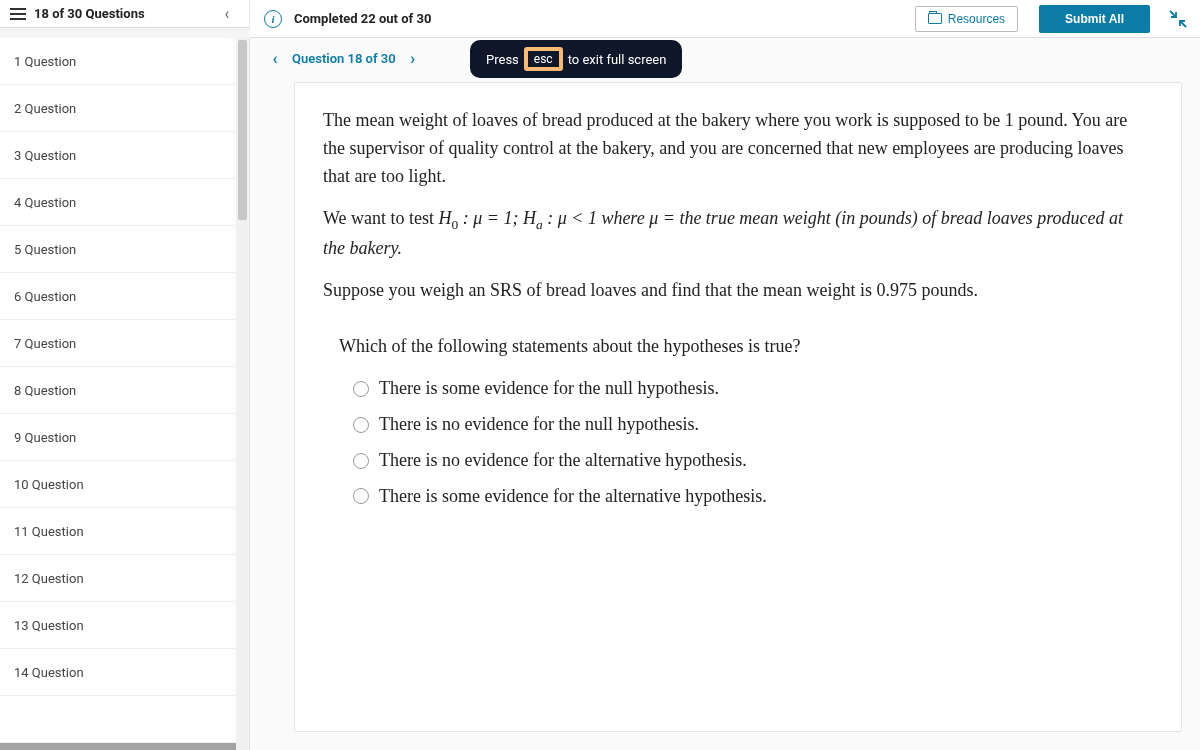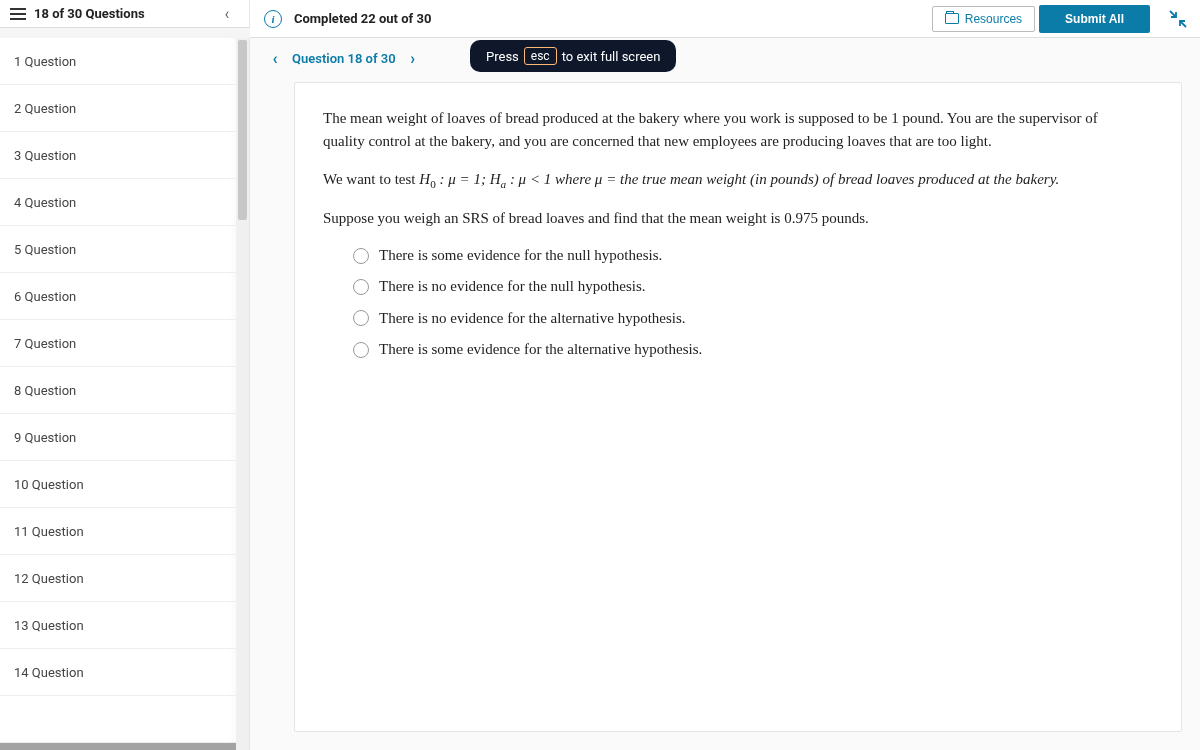--- a/index.html
+++ b/index.html
@@ -145,7 +145,7 @@
       color: #0b7ba8;
       cursor: pointer;
       border-radius: 2px;
-      margin-right: 4px;
+      margin-right: 21px;
     }
     .folder-icon {
       width: 14px;

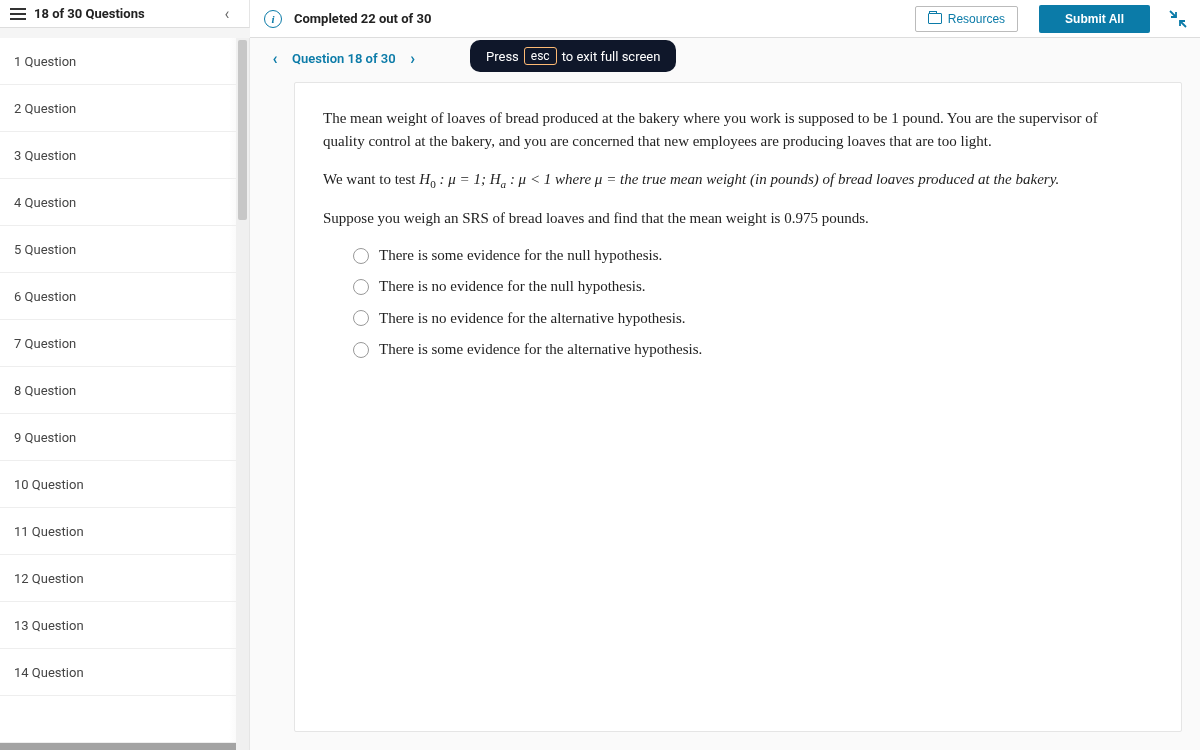--- a/index.html
+++ b/index.html
@@ -213,7 +213,7 @@
       gap: 5px;
     }
     .esc-key {
-      border: 1px solid #fdba74;
+      border: 4px solid #fdba74;
       padding: 1px 6px;
       border-radius: 3px;
       font-size: 12px;

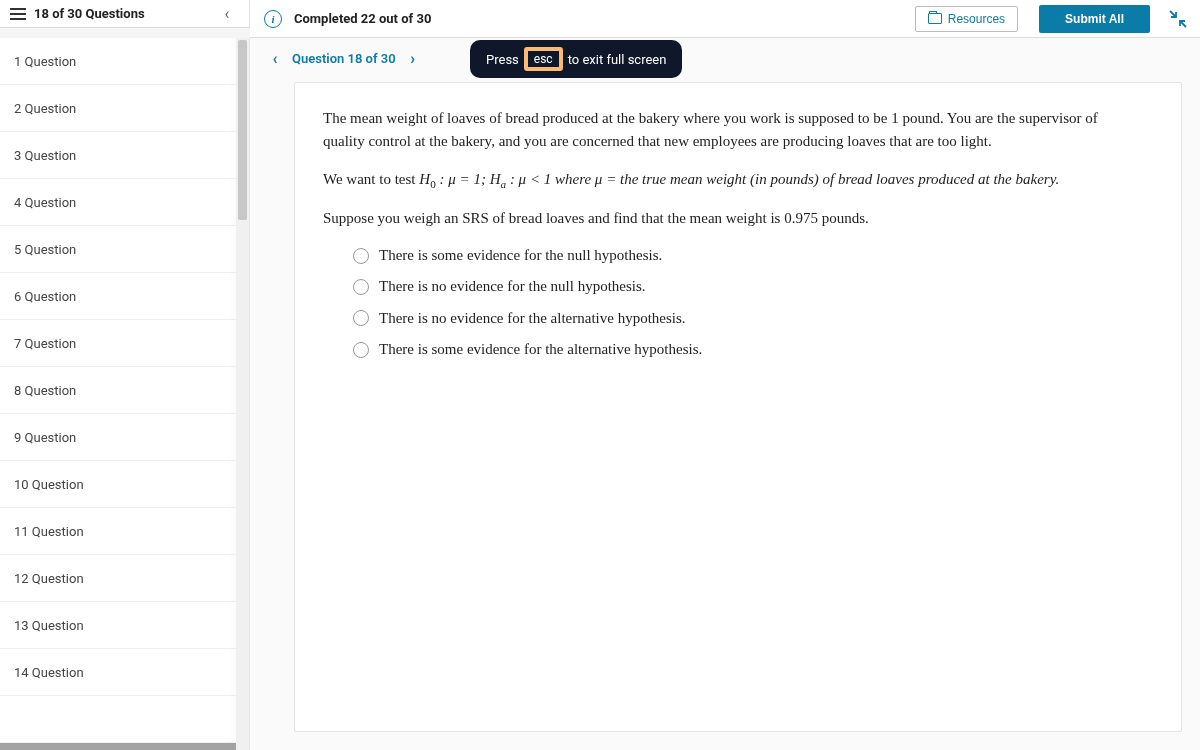--- a/index.html
+++ b/index.html
@@ -226,7 +226,7 @@
       padding: 24px 40px 40px 28px;
       flex: 1;
       font-family: Georgia, "Times New Roman", serif;
-      font-size: 15px;
+      font-size: 18px;
       color: #222;
       line-height: 1.55;
       overflow: hidden;

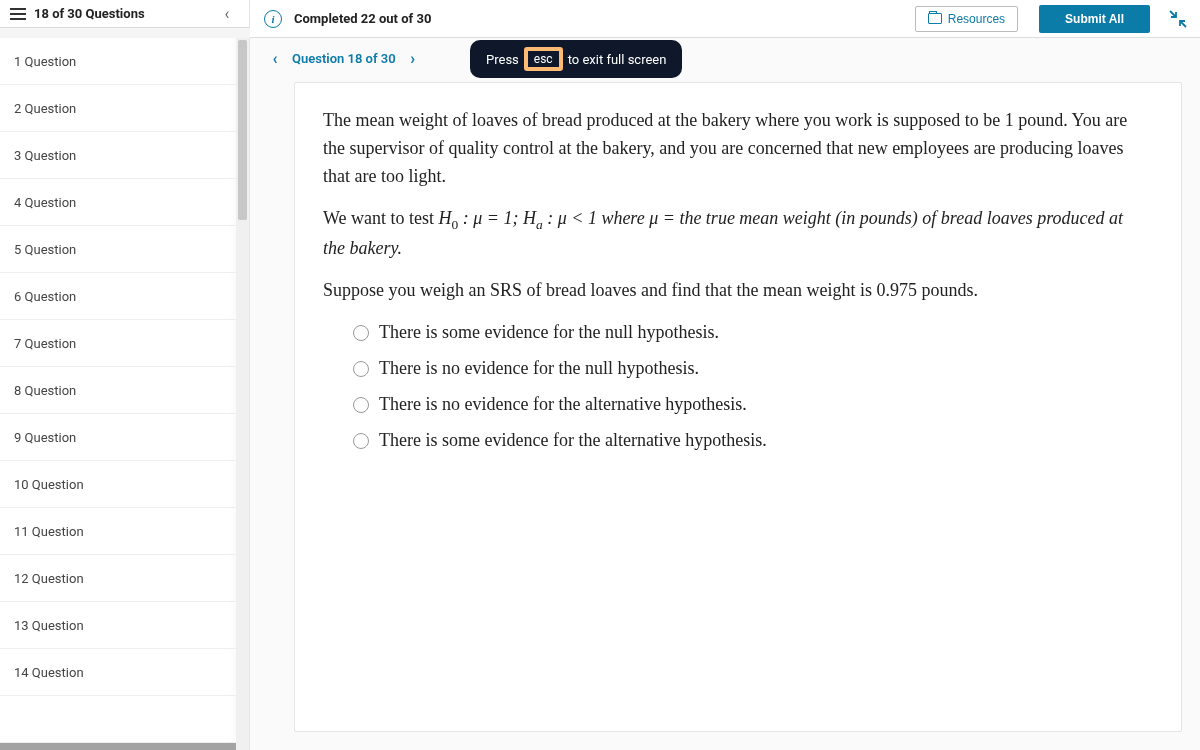--- a/index.html
+++ b/index.html
@@ -362,6 +362,7 @@
     </p>
     <p>Suppose you weigh an SRS of bread loaves and find that the mean weight is 0.975 pounds.</p>
 
+    <p class="question-prompt">Which of the following statements about the hypotheses is true?</p>
 
     <div class="options">
       <div class="option">

